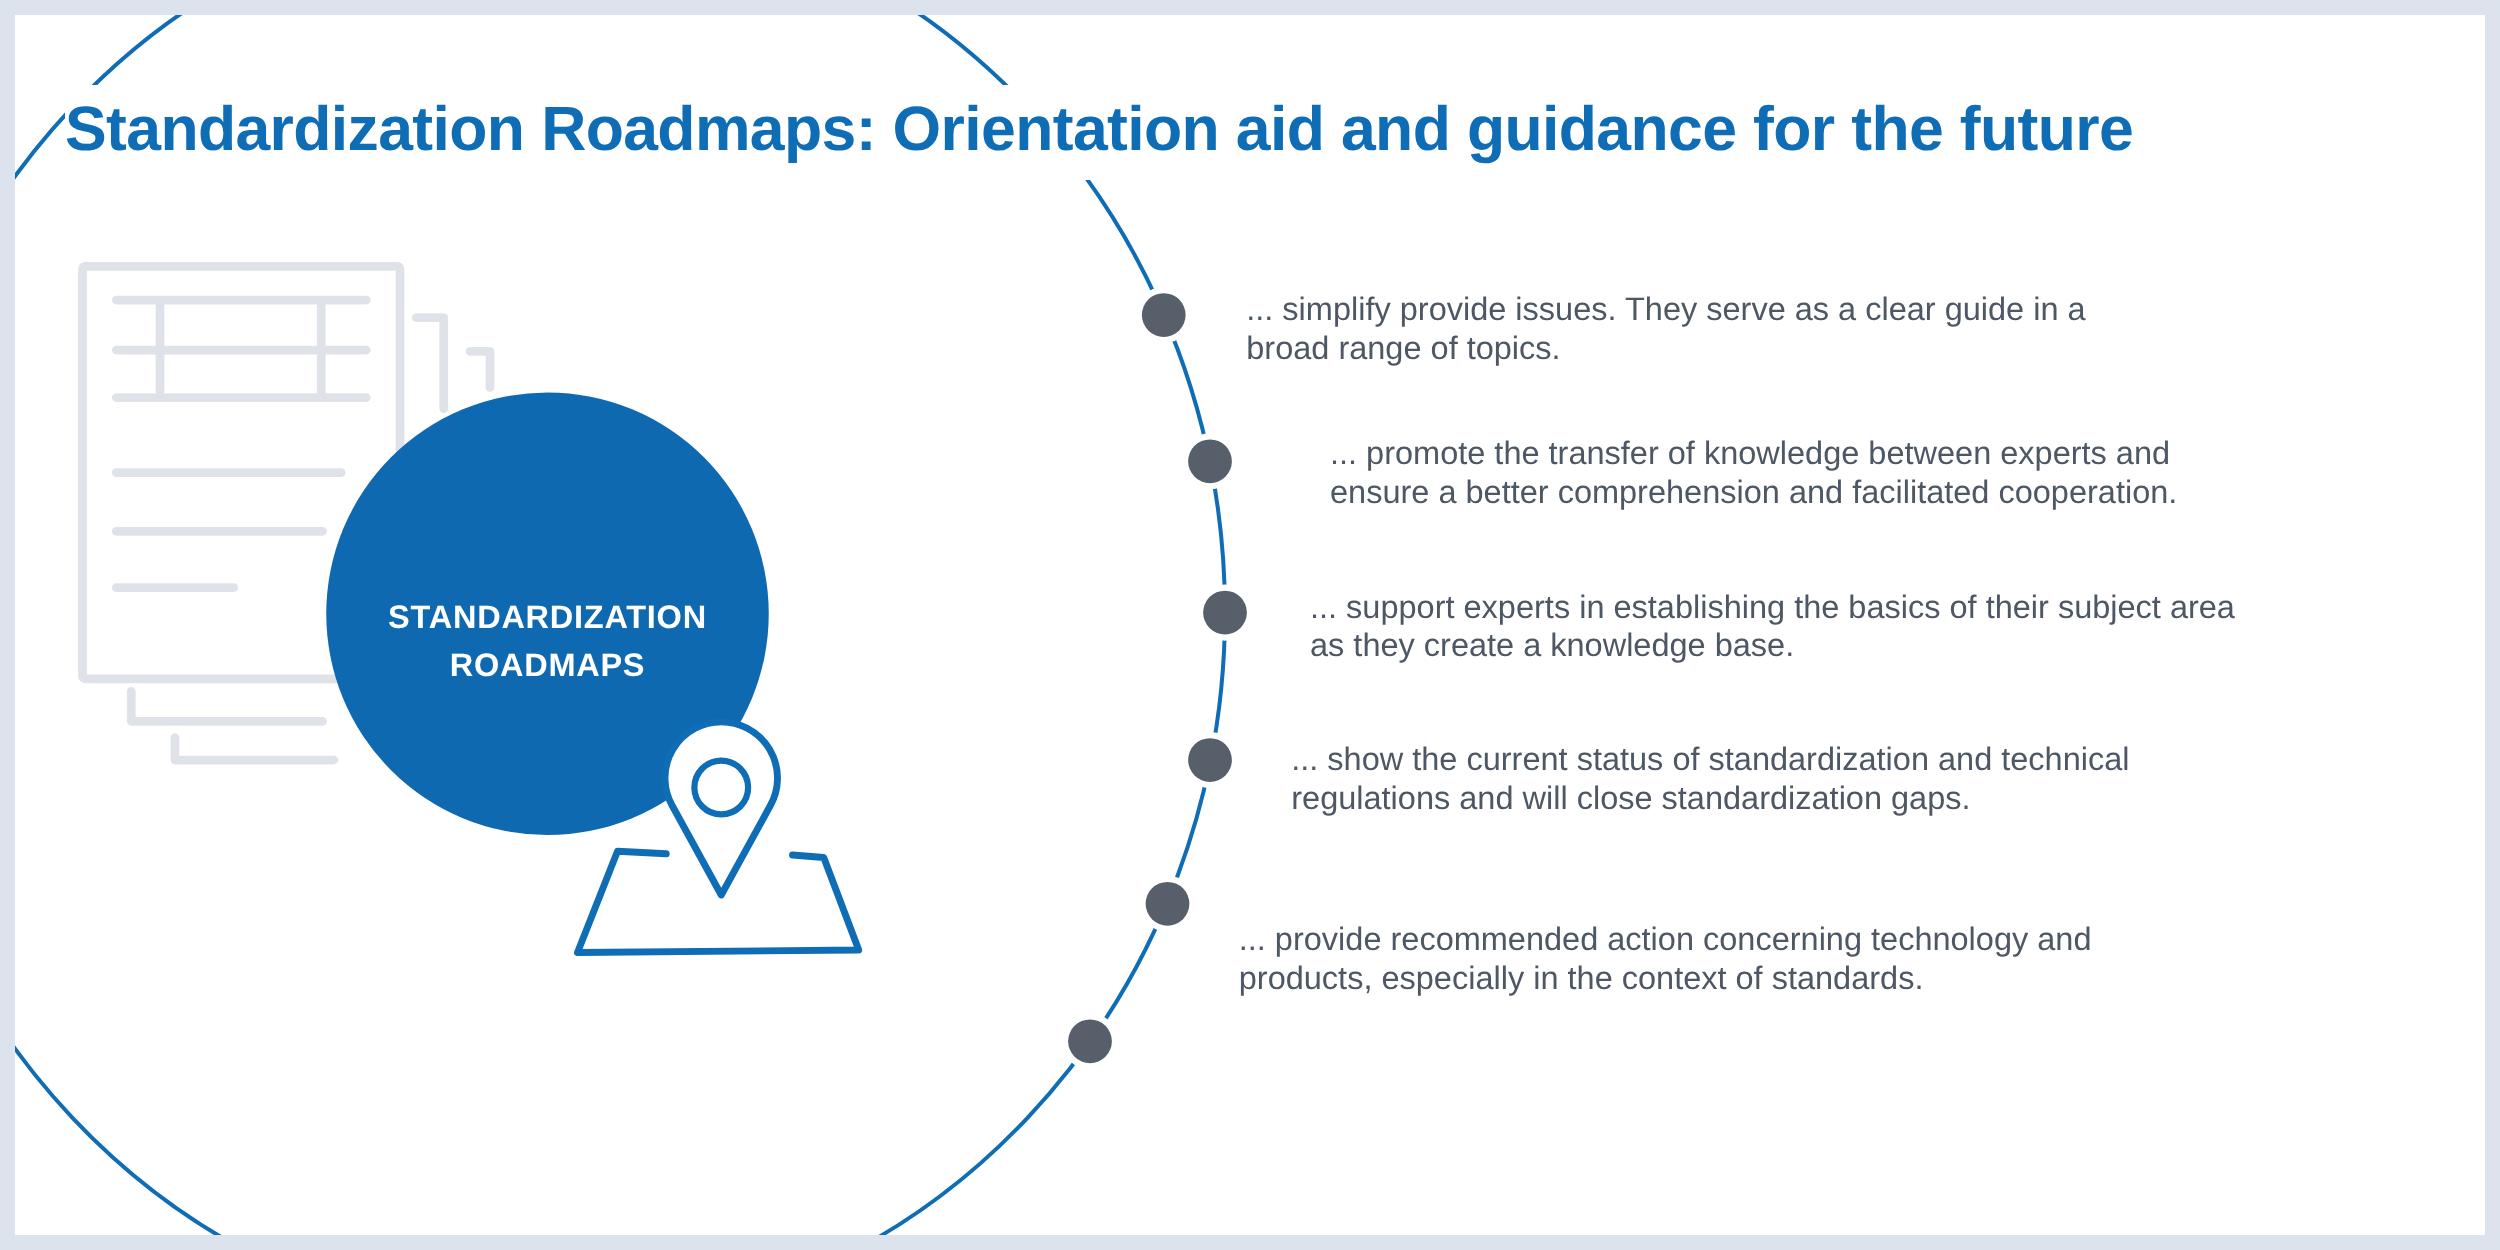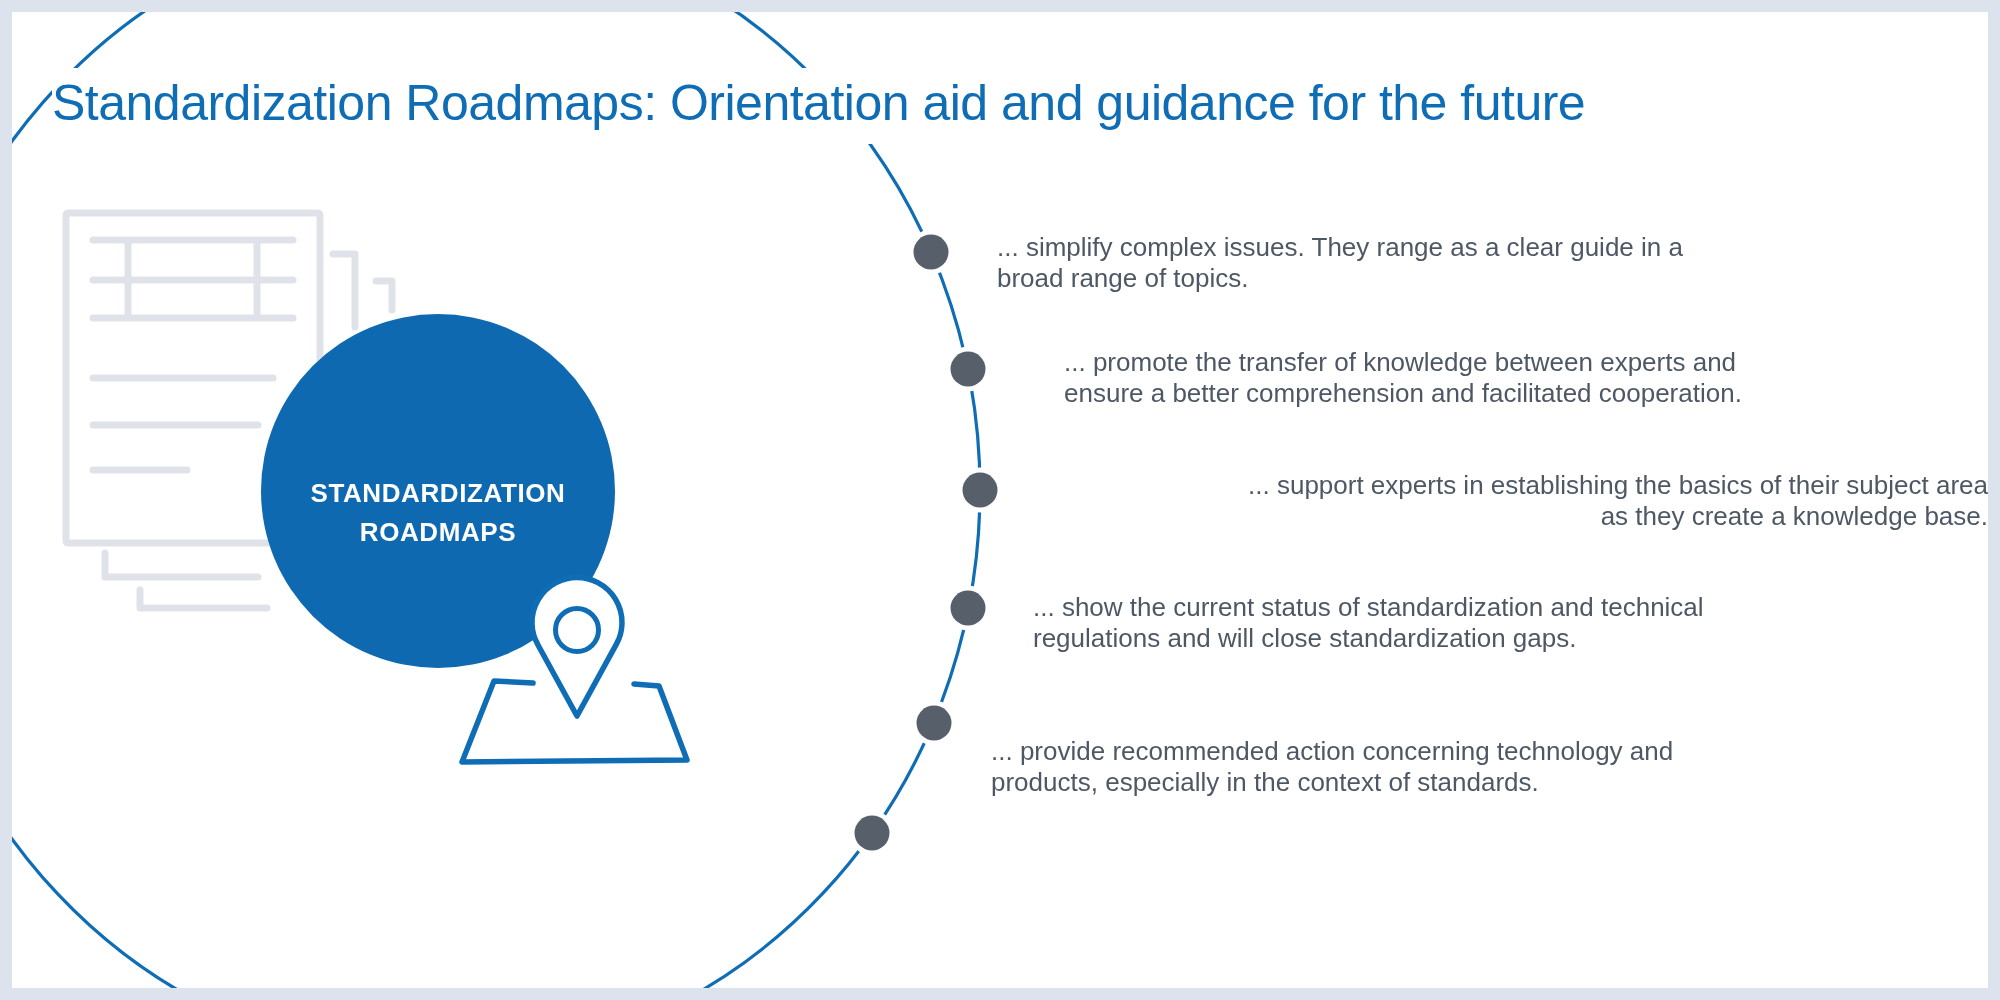--- a/index.html
+++ b/index.html
@@ -21,7 +21,7 @@
     position:absolute;left:52px;top:34px;z-index:3;
     display:inline-block;background:#ffffff;
     padding:6px 18px 12px 0;
-    color:#0e6db5;font-size:50px;font-weight:normal;letter-spacing:-0.5px;
+    color:#0e6db5;font-size:50px;font-weight:bold;letter-spacing:-0.5px;
     white-space:nowrap;
   }
   

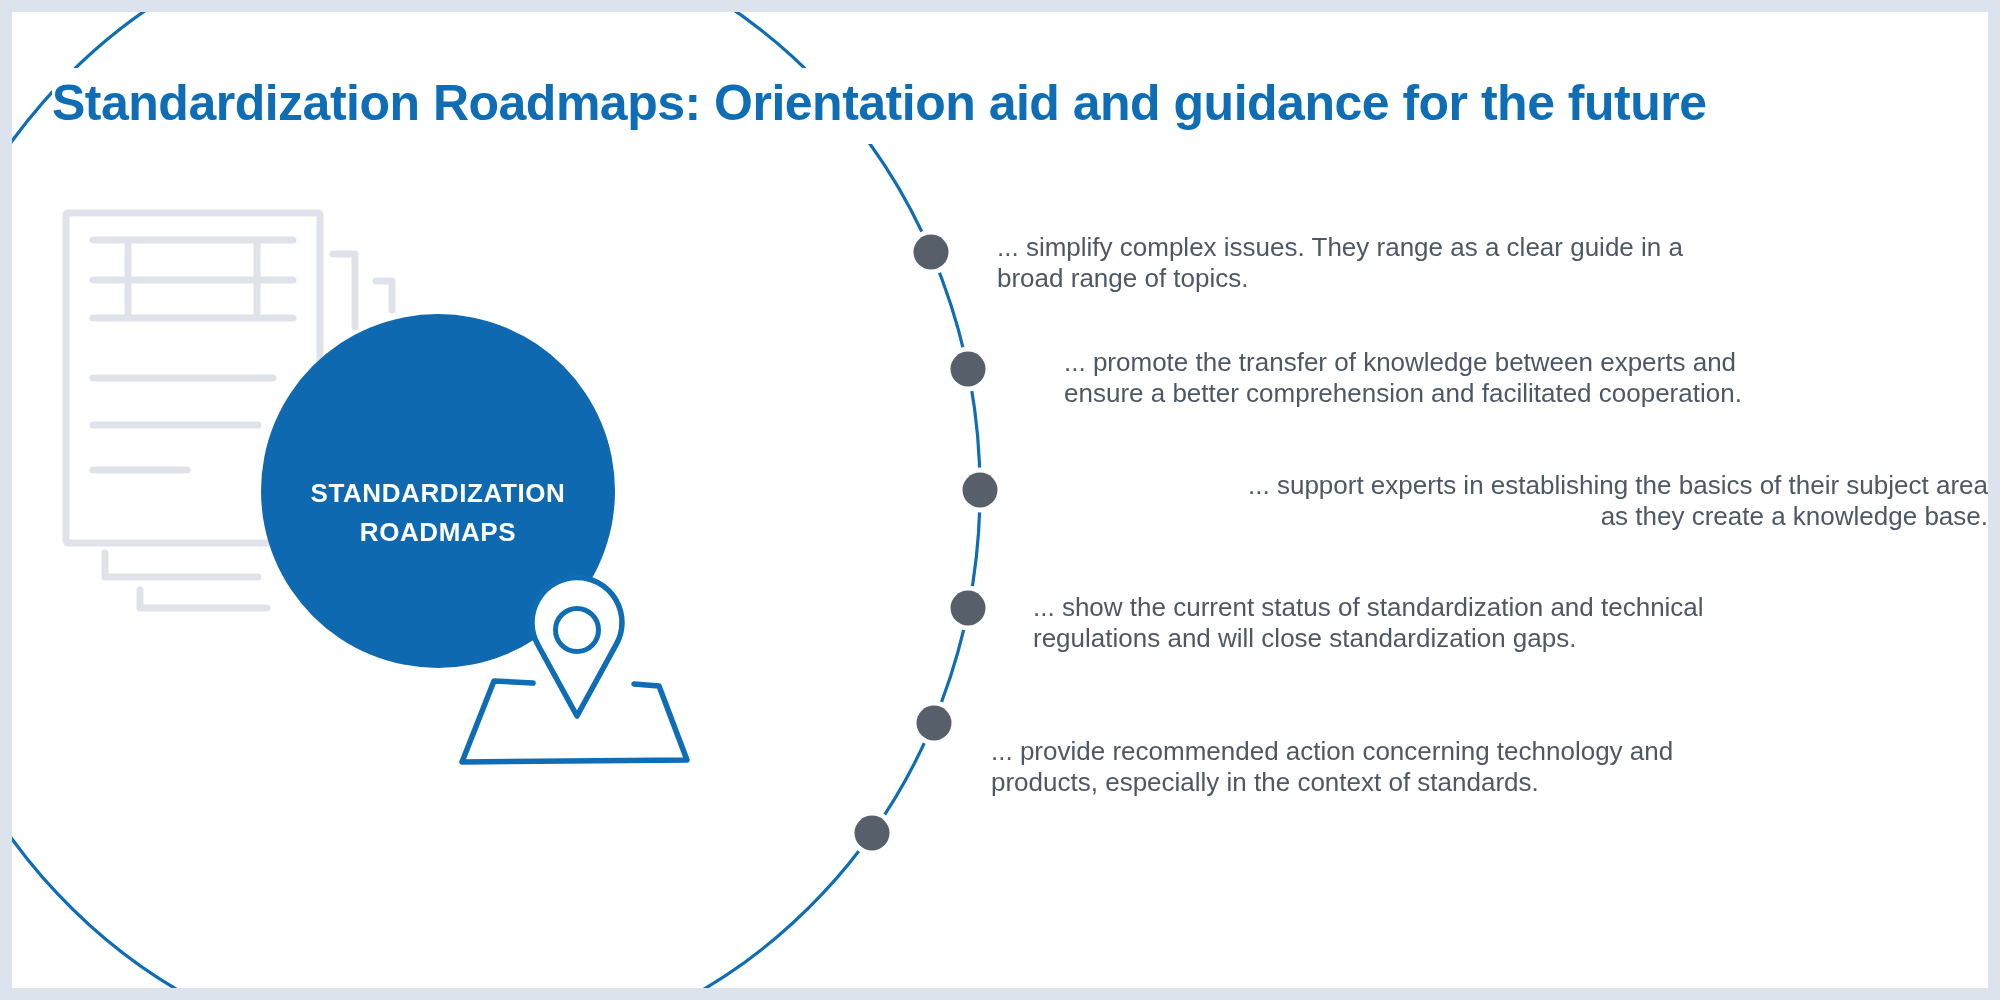--- a/index.html
+++ b/index.html
@@ -101,7 +101,7 @@
   <div class="hub-label">STANDARDIZATION
 ROADMAPS</div>
 
-  <div class="t-item i0">... simplify complex issues. They range as a clear guide in a
+  <div class="t-item i0">... simplify provide issues. They serve as a clear guide in a
 broad range of topics.</div>
   <div class="t-item i1">... promote the transfer of knowledge between experts and
 ensure a better comprehension and facilitated cooperation.</div>

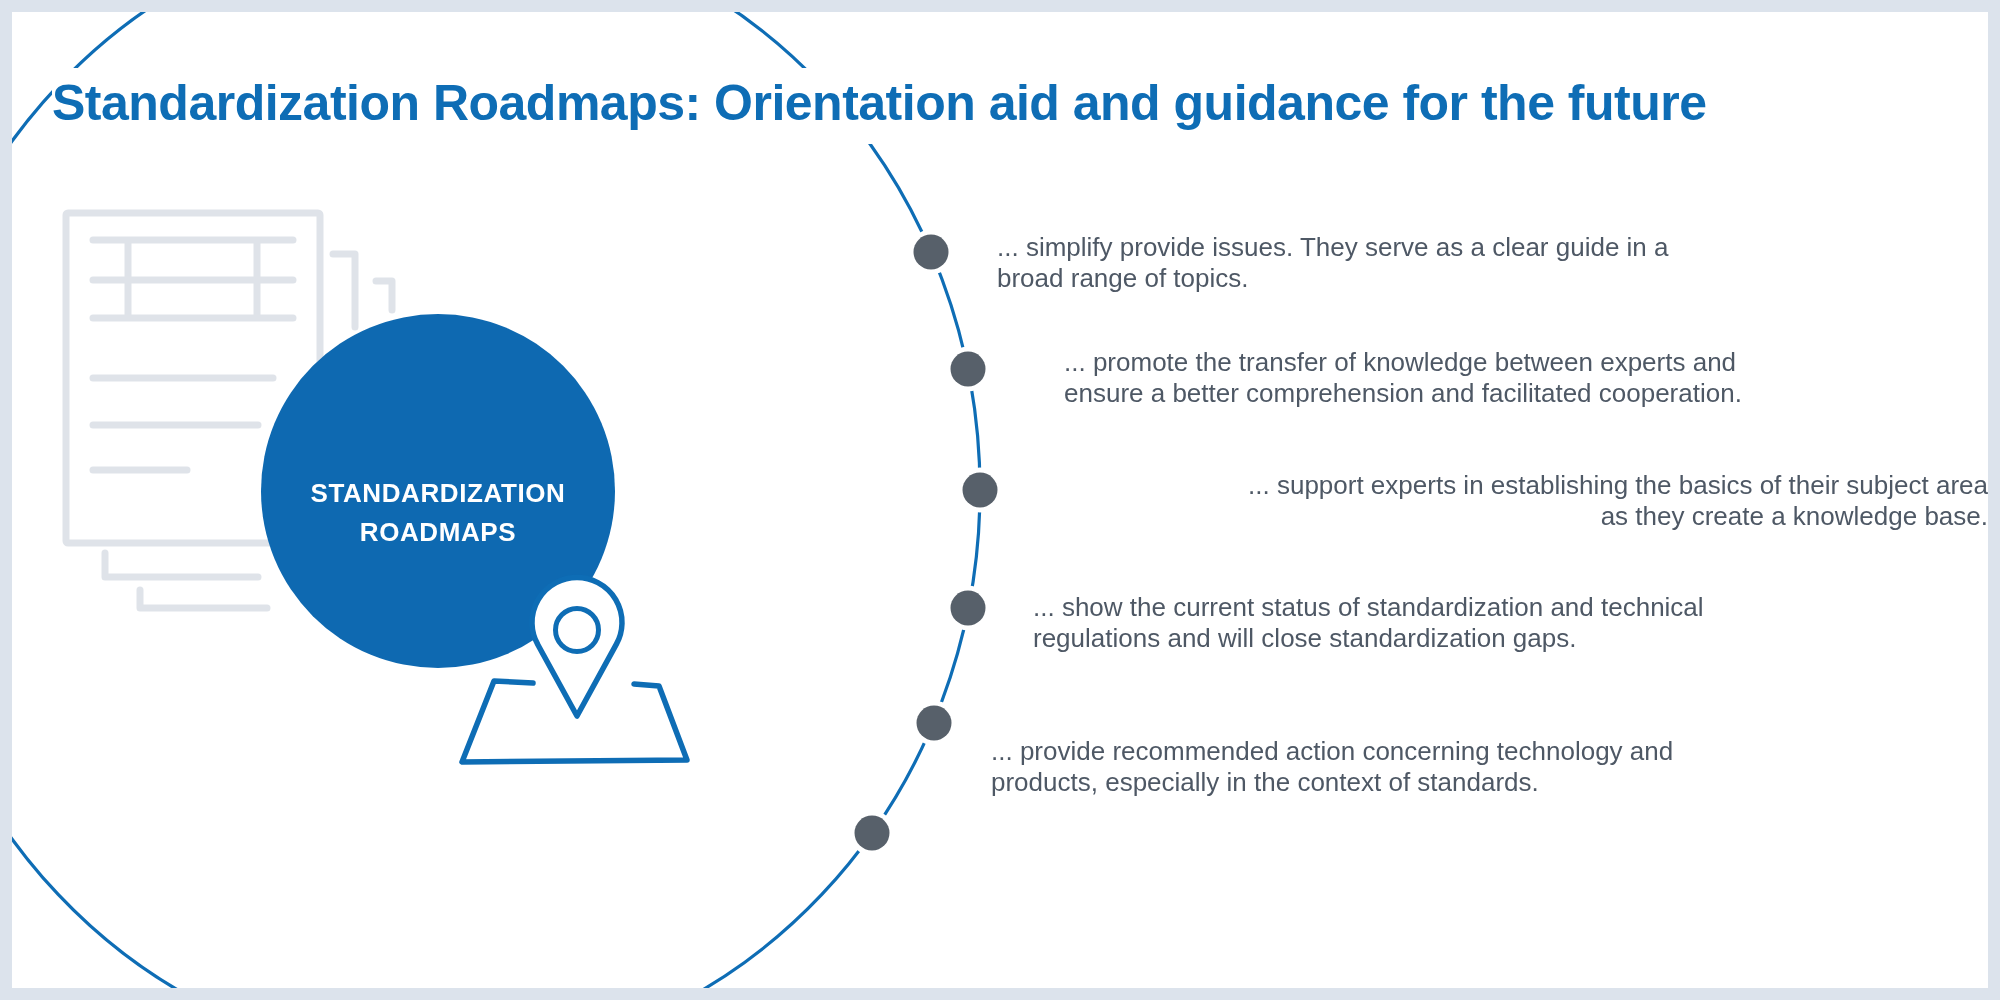--- a/index.html
+++ b/index.html
@@ -38,7 +38,7 @@
   }
   .t-item.i0{left:997px;top:232px;width:900px;}
   .t-item.i1{left:1064px;top:347px;width:920px;}
-  .t-item.i2{left:1048px;top:470px;width:940px;text-align:right;}
+  .t-item.i2{left:1048px;top:470px;width:940px;}
   .t-item.i3{left:1033px;top:592px;width:900px;}
   .t-item.i4{left:991px;top:736px;width:900px;}
   .t-item.i5{left:938px;top:818px;width:960px;}

